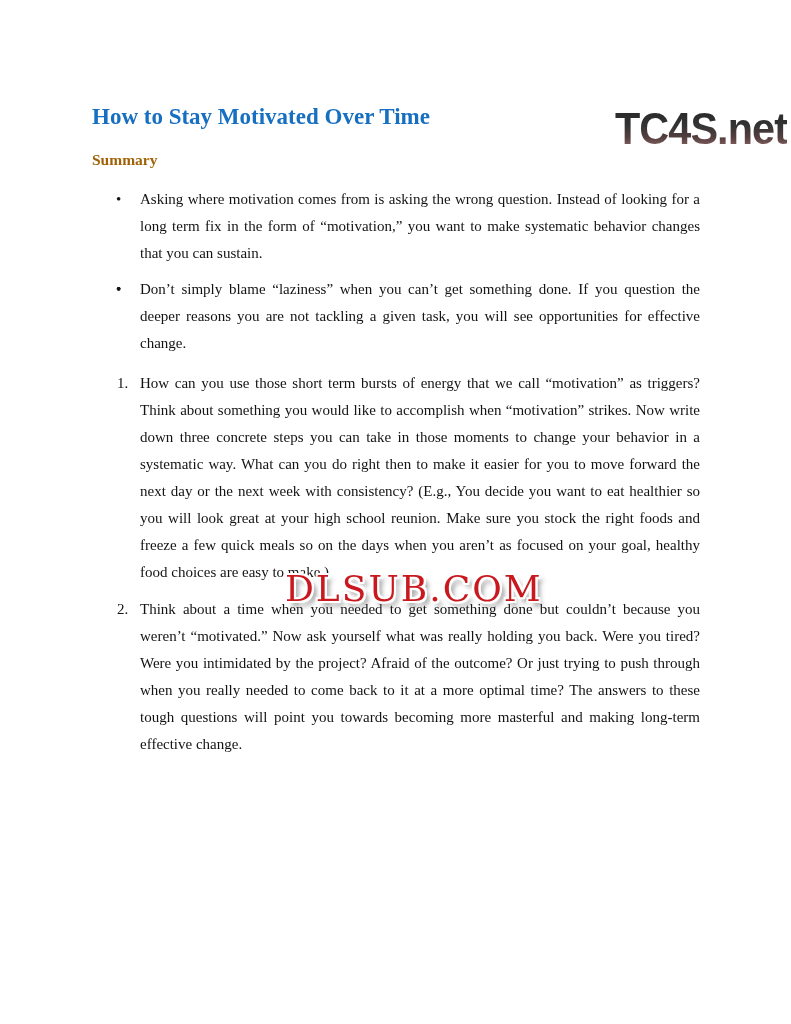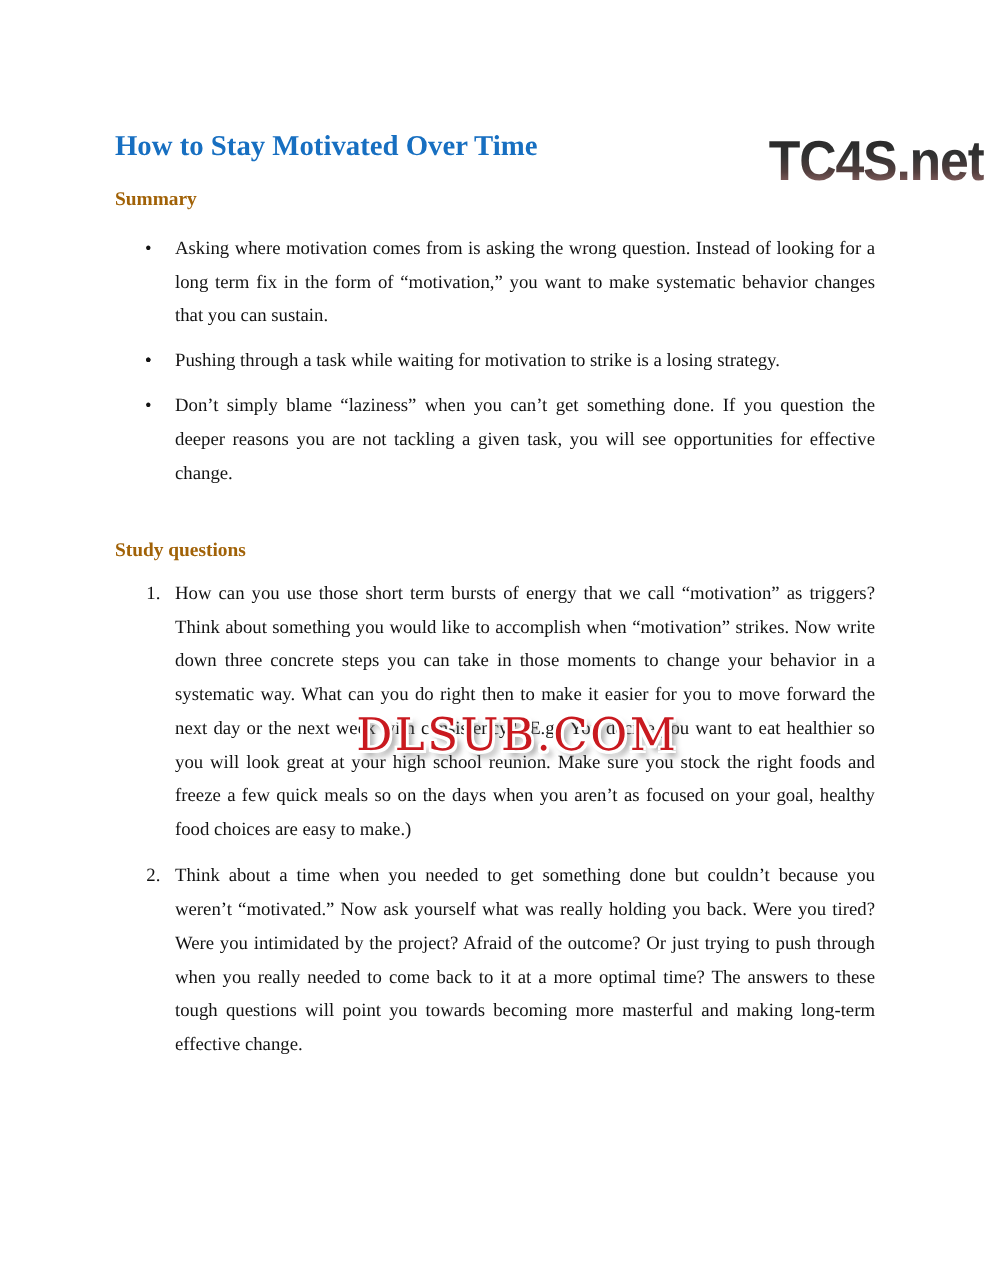--- a/index.html
+++ b/index.html
@@ -118,7 +118,6 @@
       </li>
       <li>
         <span class="marker">•</span>
-        <span>Pushing through a task while waiting for motivation to strike is a losing strategy.</span>
       </li>
       <li>
         <span class="marker">•</span>

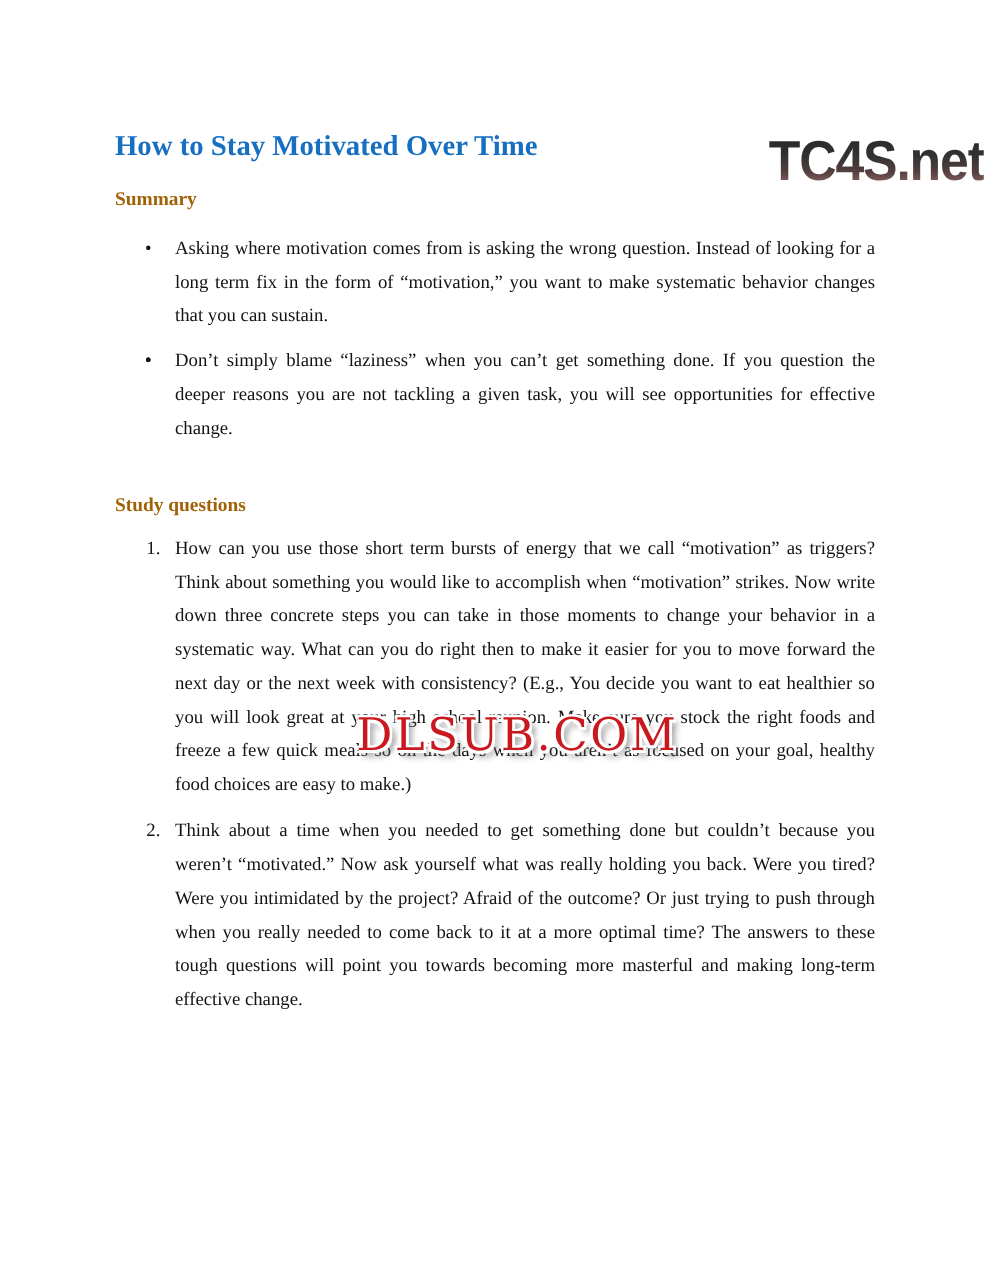--- a/index.html
+++ b/index.html
@@ -125,7 +125,6 @@
       </li>
     </ul>
 
-    <div class="section-heading study">Study questions</div>
 
     <ol class="questions">
       <li>

